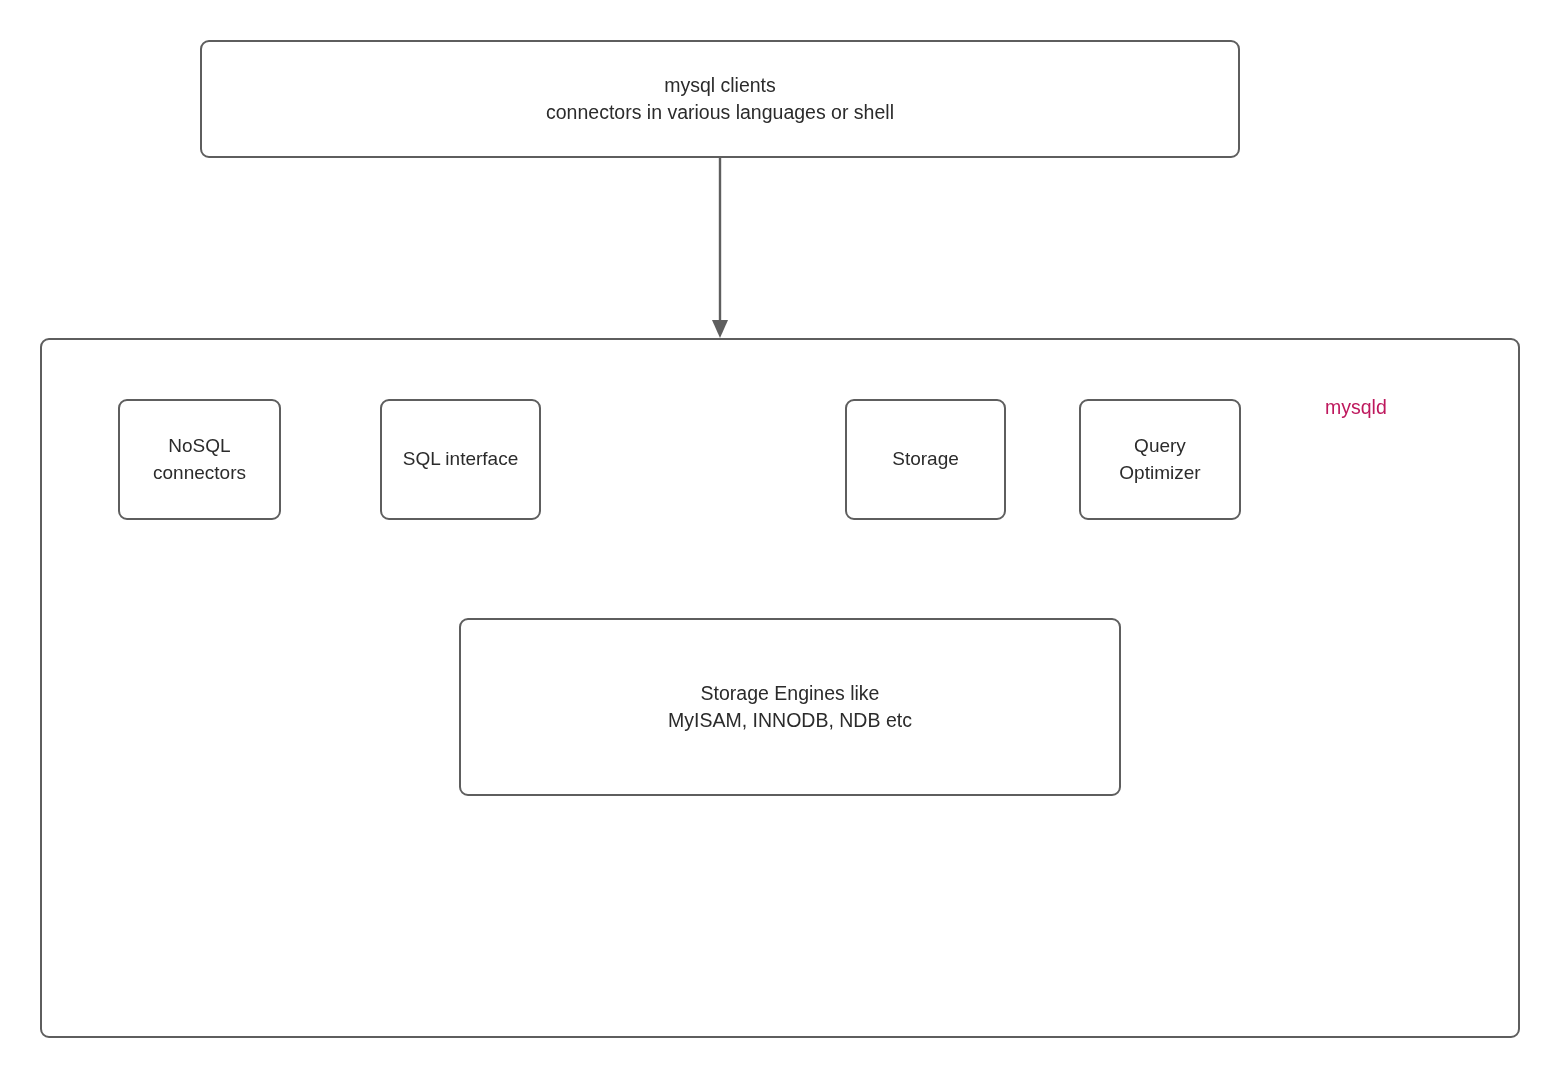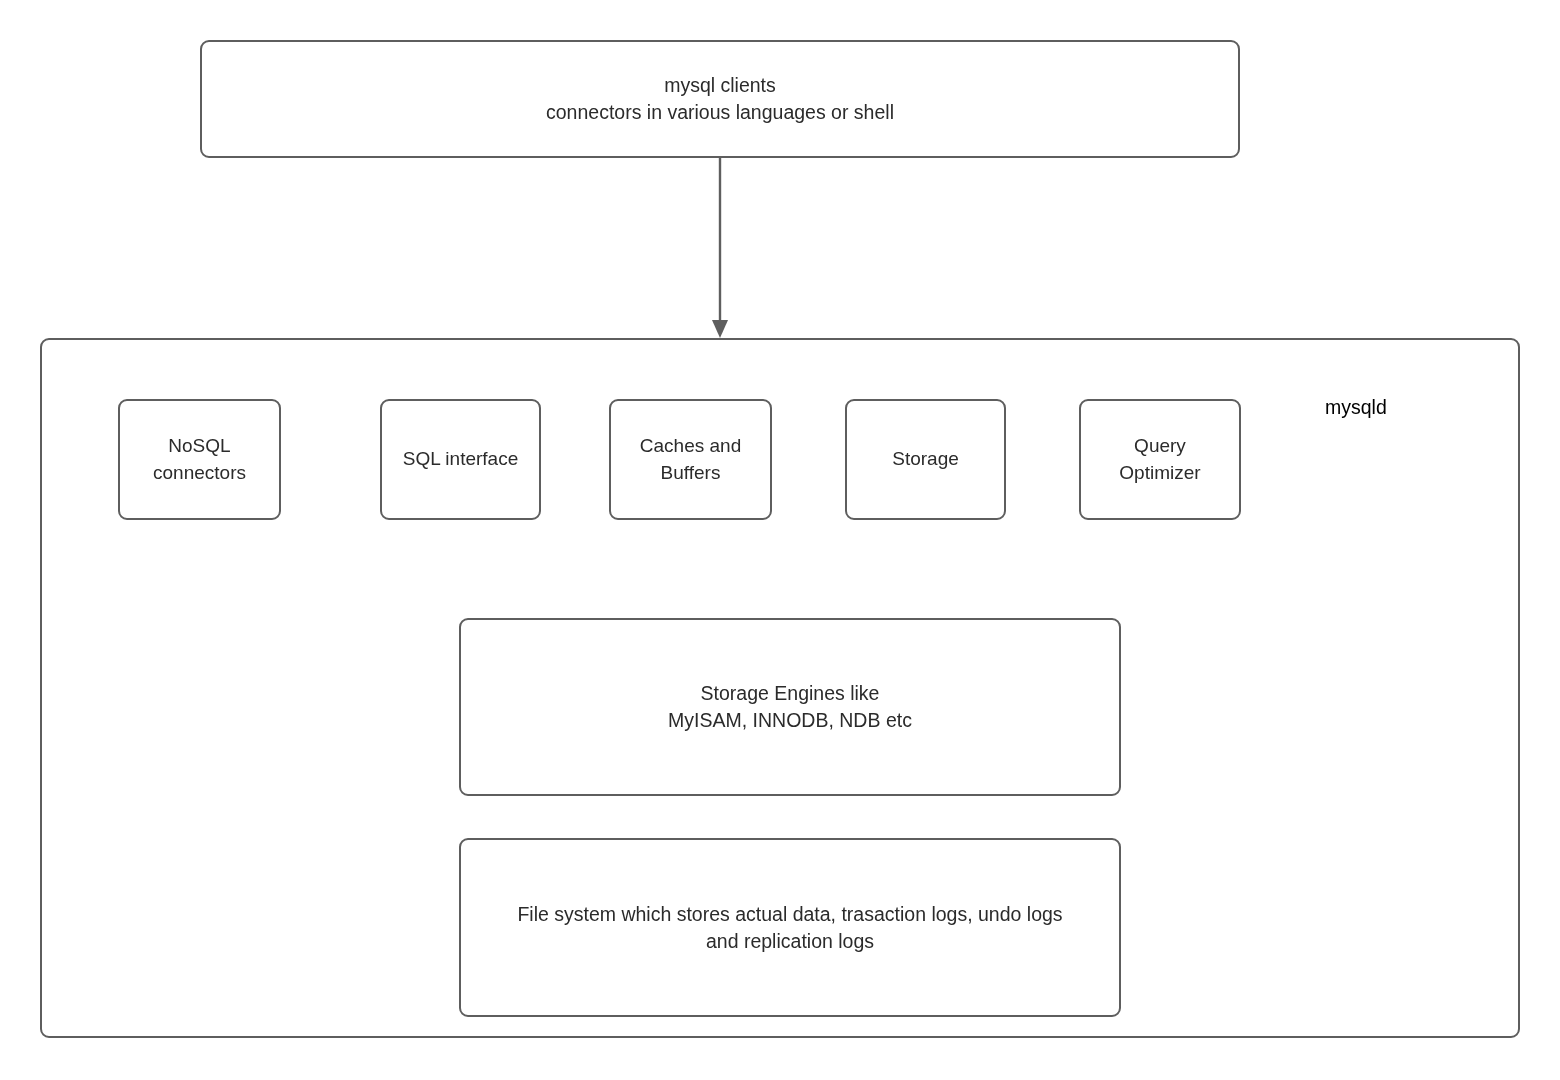--- a/index.html
+++ b/index.html
@@ -67,7 +67,7 @@
     left: 1325px;
     top: 396px;
     font-size: 19.5px;
-    color: #000000;
+    color: #be185d;
     white-space: nowrap;
   }
 

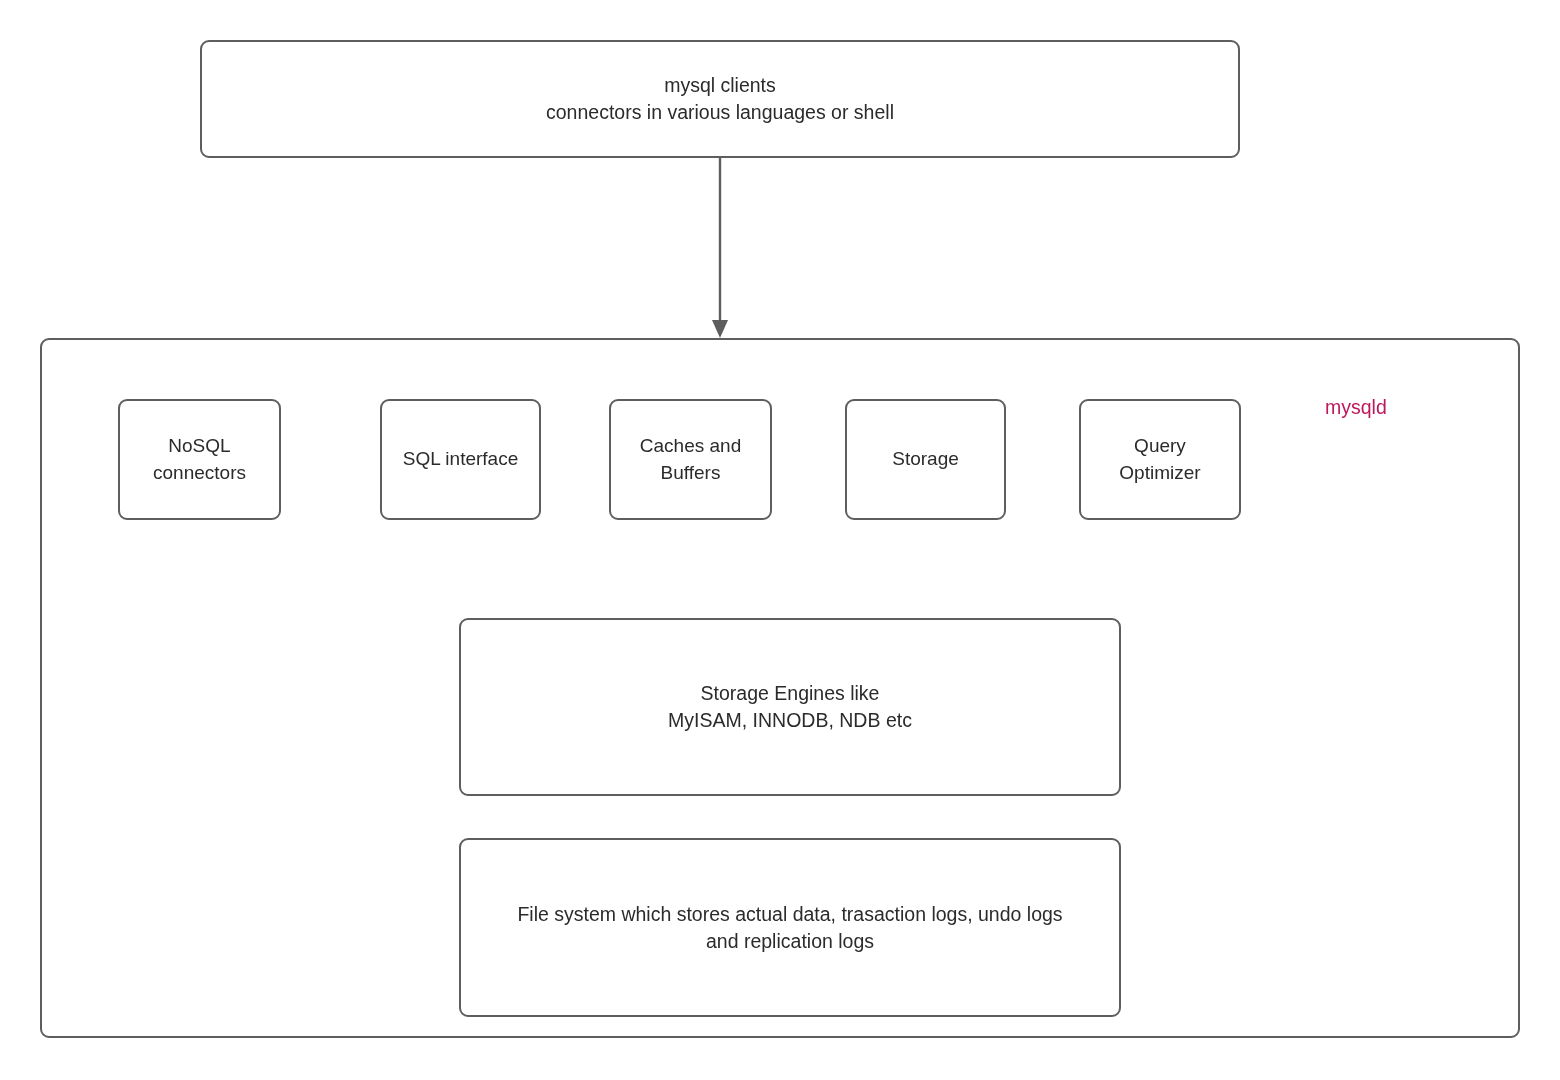--- a/index.html
+++ b/index.html
@@ -141,10 +141,6 @@
   <div class="node component-box" id="comp-1">
     <span class="label">SQL interface</span>
   </div>
-  <div class="node component-box" id="comp-2">
-    <span class="label">Caches and
-Buffers</span>
-  </div>
   <div class="node component-box" id="comp-3">
     <span class="label">Storage</span>
   </div>

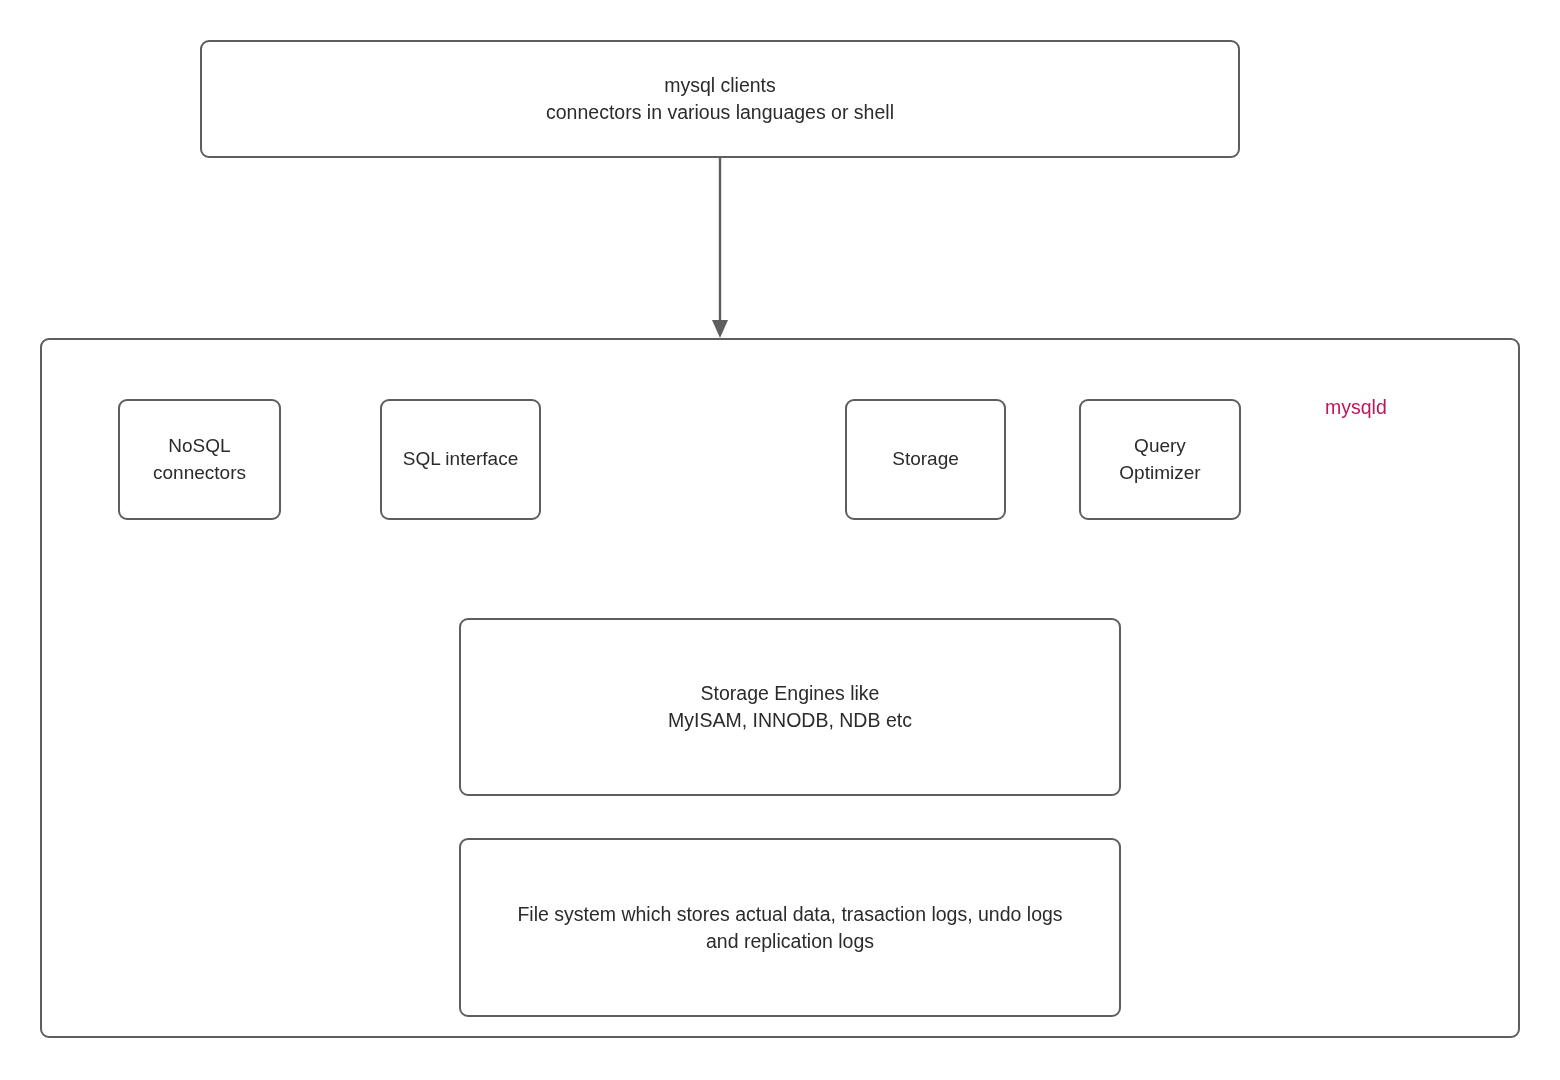--- a/index.html
+++ b/index.html
@@ -154,10 +154,6 @@
 Optimizer</span>
   </div>
 
-  <div class="node" id="filesystem-box">
-    <span class="label">File system which stores actual data, trasaction logs, undo logs
-and replication logs</span>
-  </div>
 
 </div>
 

